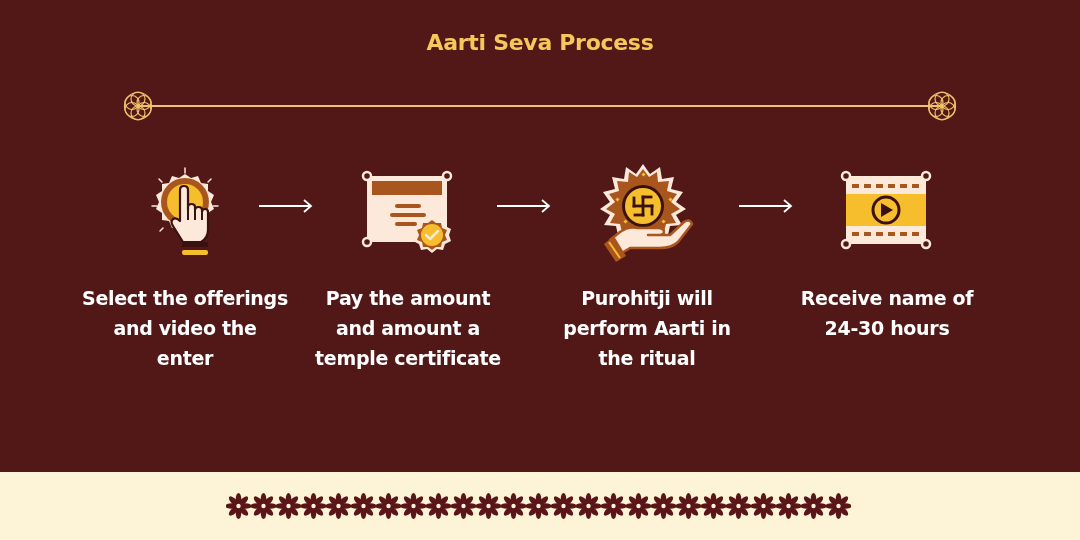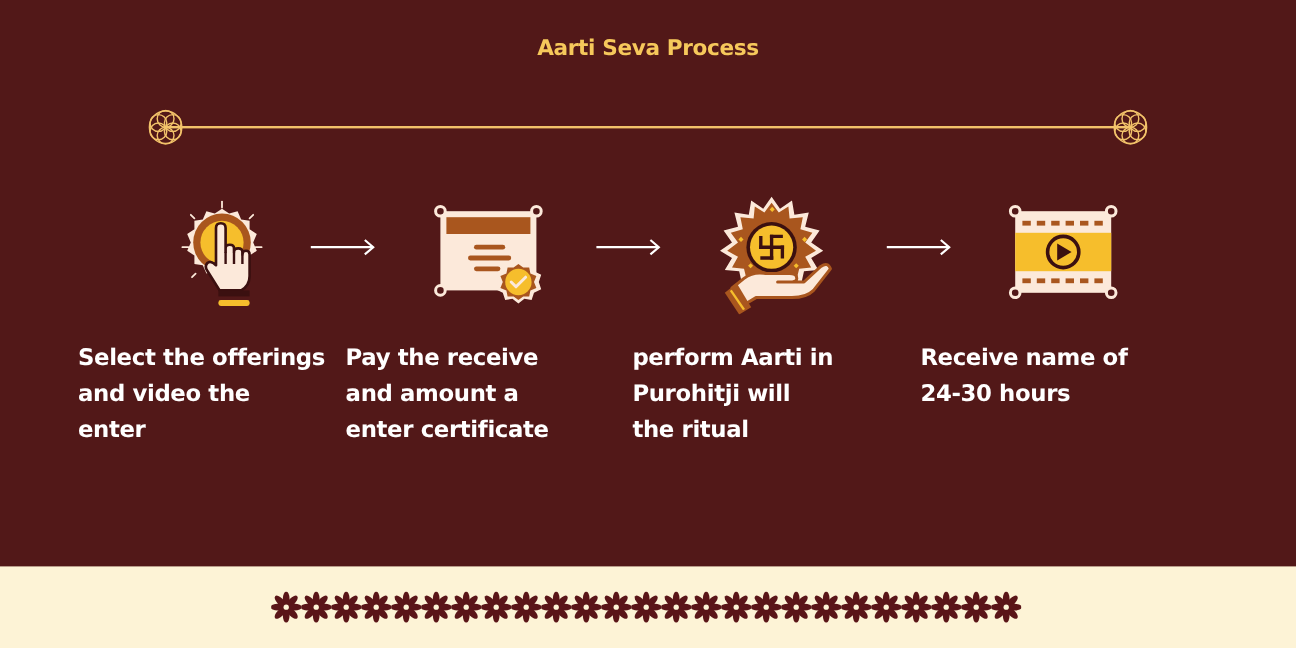--- a/index.html
+++ b/index.html
@@ -15,7 +15,7 @@
   .title {
     position: absolute; left: 0; top: 30px; width: 1080px; text-align: center;
     font-family: "DejaVu Sans", sans-serif; font-weight: bold;
-    font-size: 18px; color: #F6C85B; letter-spacing: -0.3px;
+    font-size: 22px; color: #F6C85B; letter-spacing: -0.3px;
   }
   .divider {
     position: absolute; left: 137px; top: 105px; width: 806px; height: 1.5px;

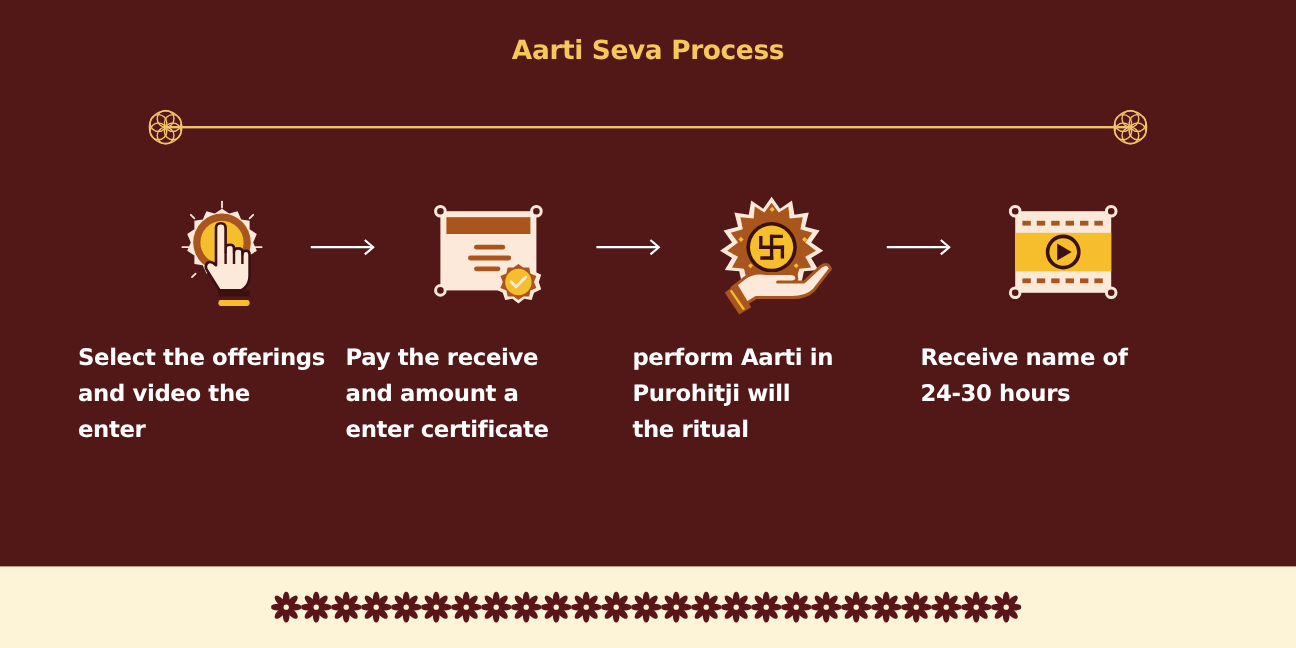--- a/index.html
+++ b/index.html
@@ -28,7 +28,7 @@
   .step-icon { position: absolute; top: 162px; width: 100px; height: 100px; }
   .arrow { position: absolute; top: 197px; width: 56px; height: 18px; }
   .step-label {
-    position: absolute; top: 283px; width: 240px; 
+    position: absolute; top: 283px; width: 240px; text-align: center;
     color: #FFFFFF; font-family: "DejaVu Sans", sans-serif; font-weight: bold;
     font-size: 19px; line-height: 30px; letter-spacing: -0.3px;
   }

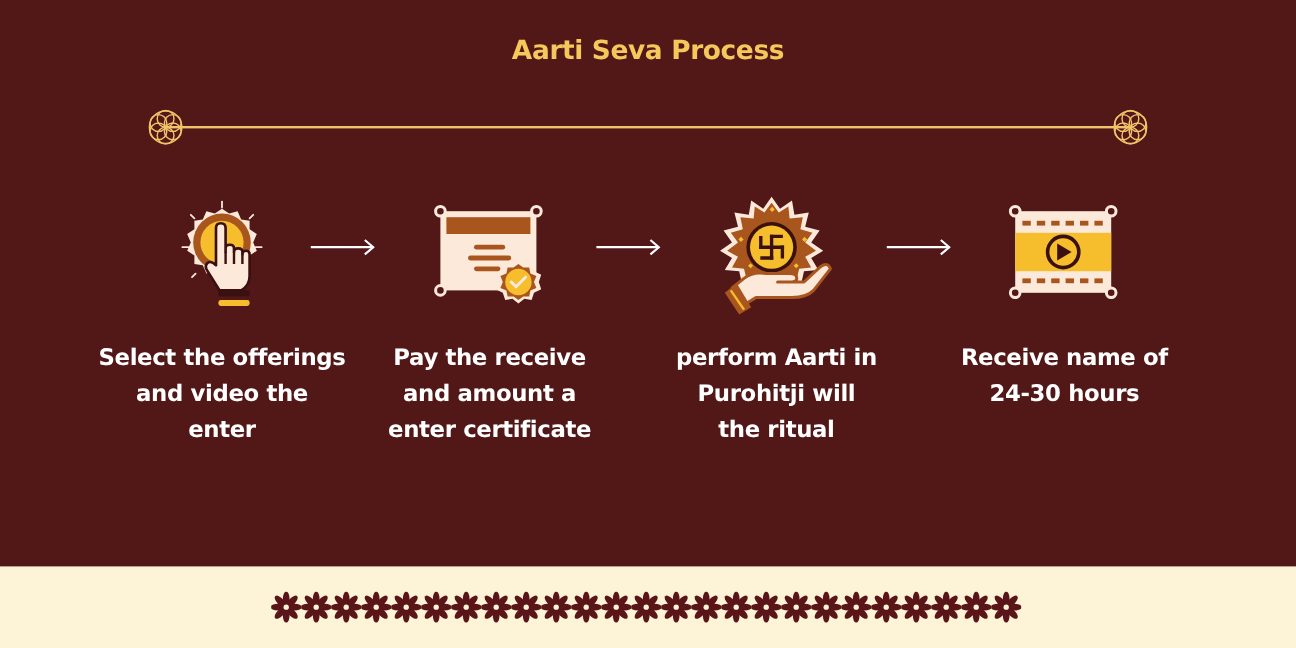--- a/index.html
+++ b/index.html
@@ -180,7 +180,7 @@
     <span>enter</span>
   </div>
   <div class="step-label" style="left:288px">
-    <span>Pay the receive</span>
+    <span>Pay the amount</span>
     <span>and amount a</span>
     <span>enter certificate</span>
   </div>

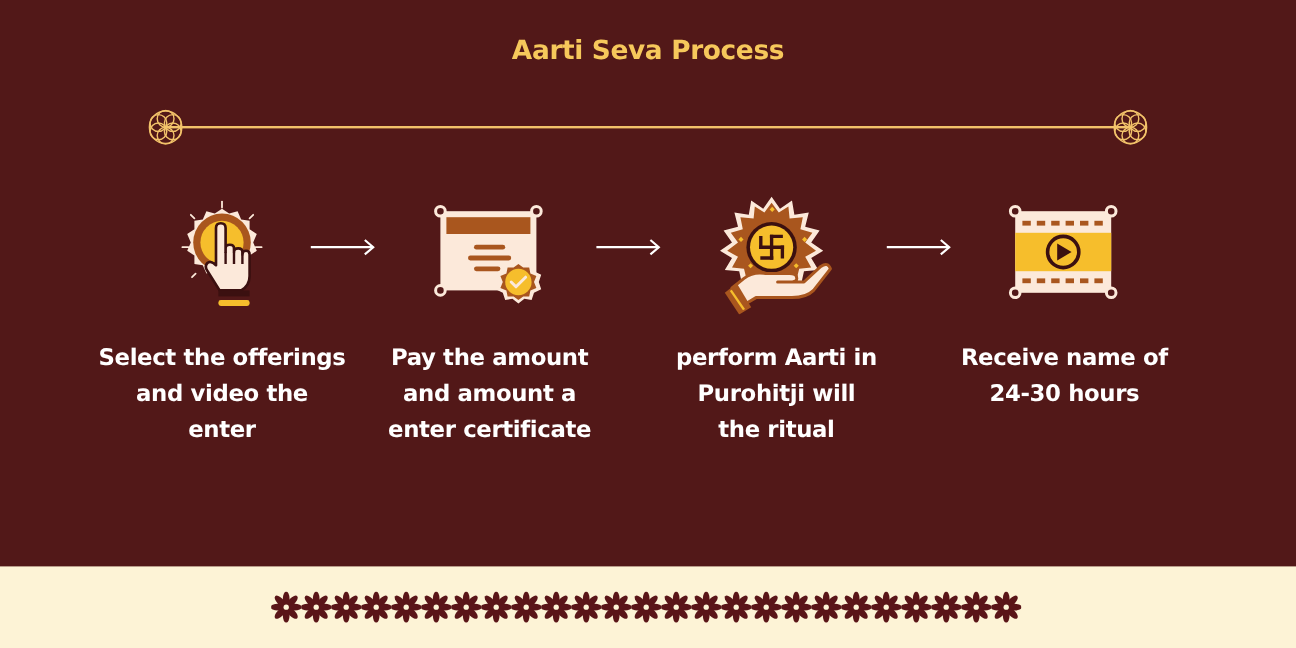--- a/index.html
+++ b/index.html
@@ -185,8 +185,8 @@
     <span>enter certificate</span>
   </div>
   <div class="step-label" style="left:527px">
+    <span>Purohitji will</span>
     <span>perform Aarti in</span>
-    <span>Purohitji will</span>
     <span>the ritual</span>
   </div>
   <div class="step-label" style="left:767px">

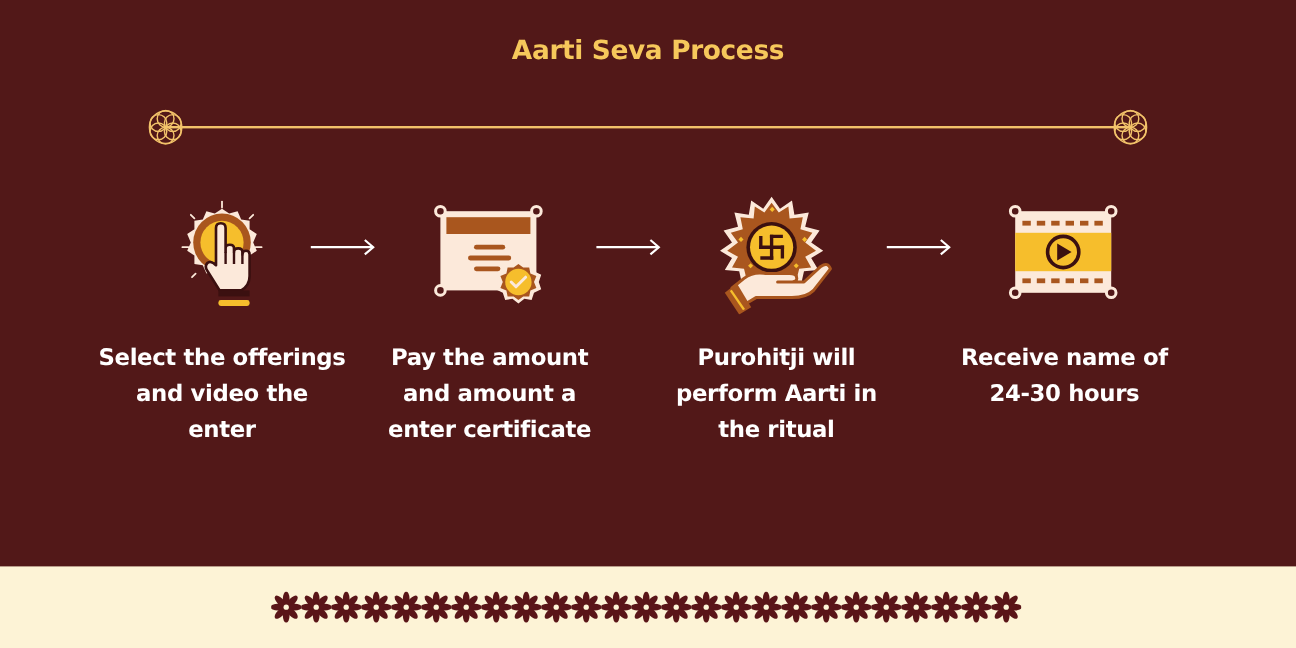--- a/index.html
+++ b/index.html
@@ -182,7 +182,7 @@
   <div class="step-label" style="left:288px">
     <span>Pay the amount</span>
     <span>and amount a</span>
-    <span>enter certificate</span>
+    <span>temple certificate</span>
   </div>
   <div class="step-label" style="left:527px">
     <span>Purohitji will</span>

